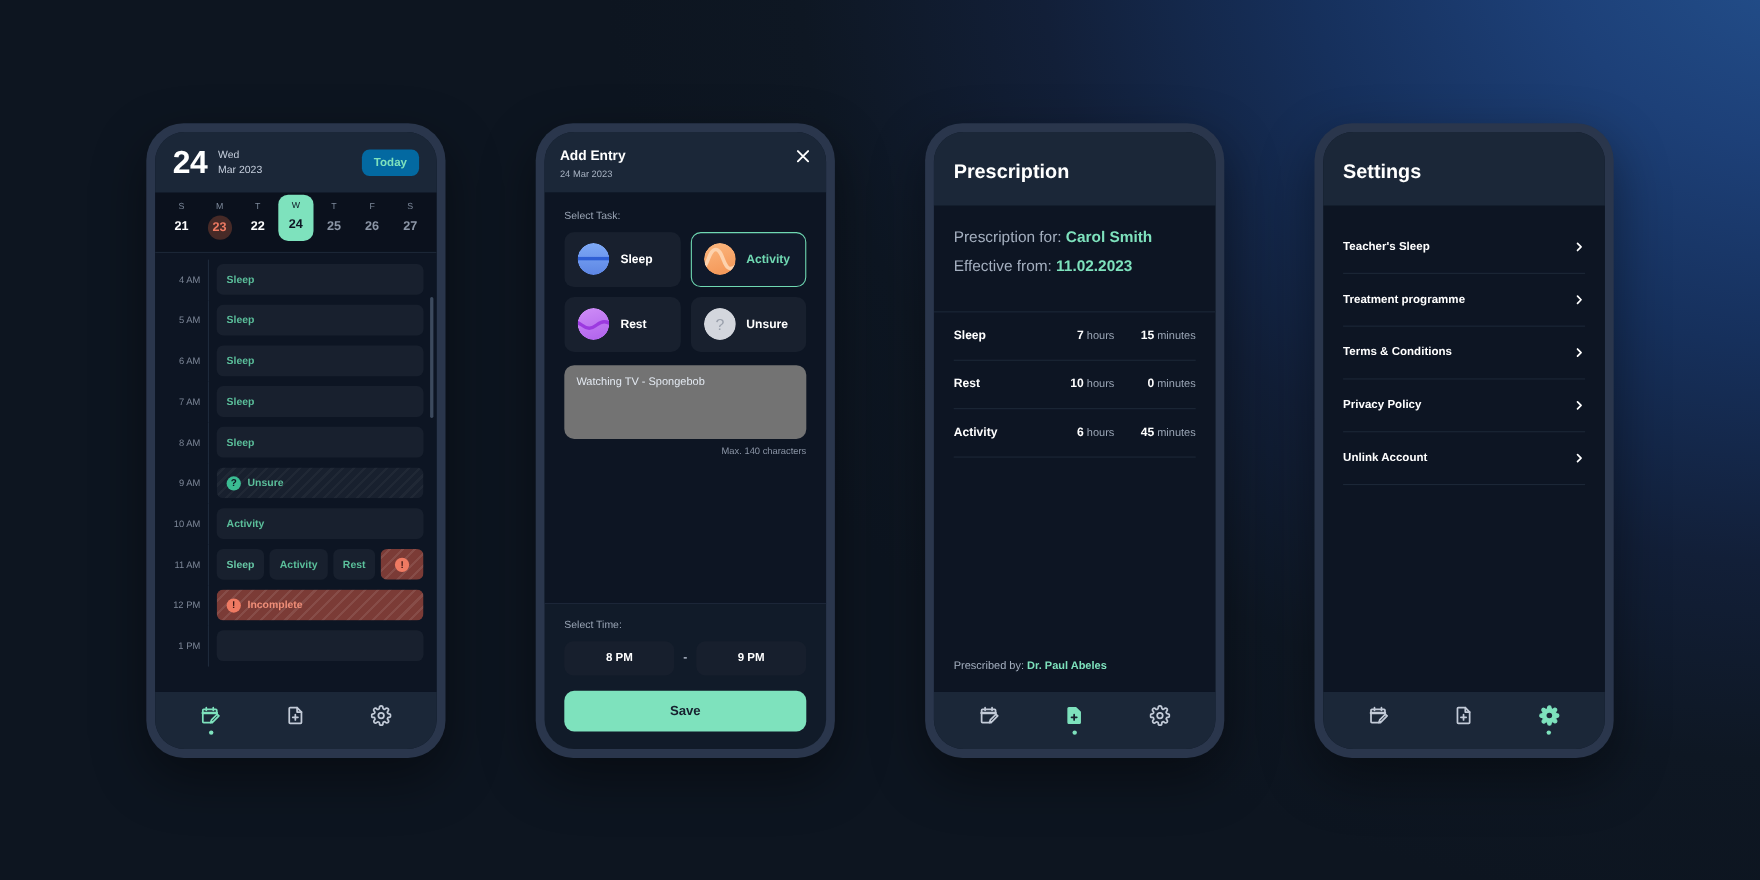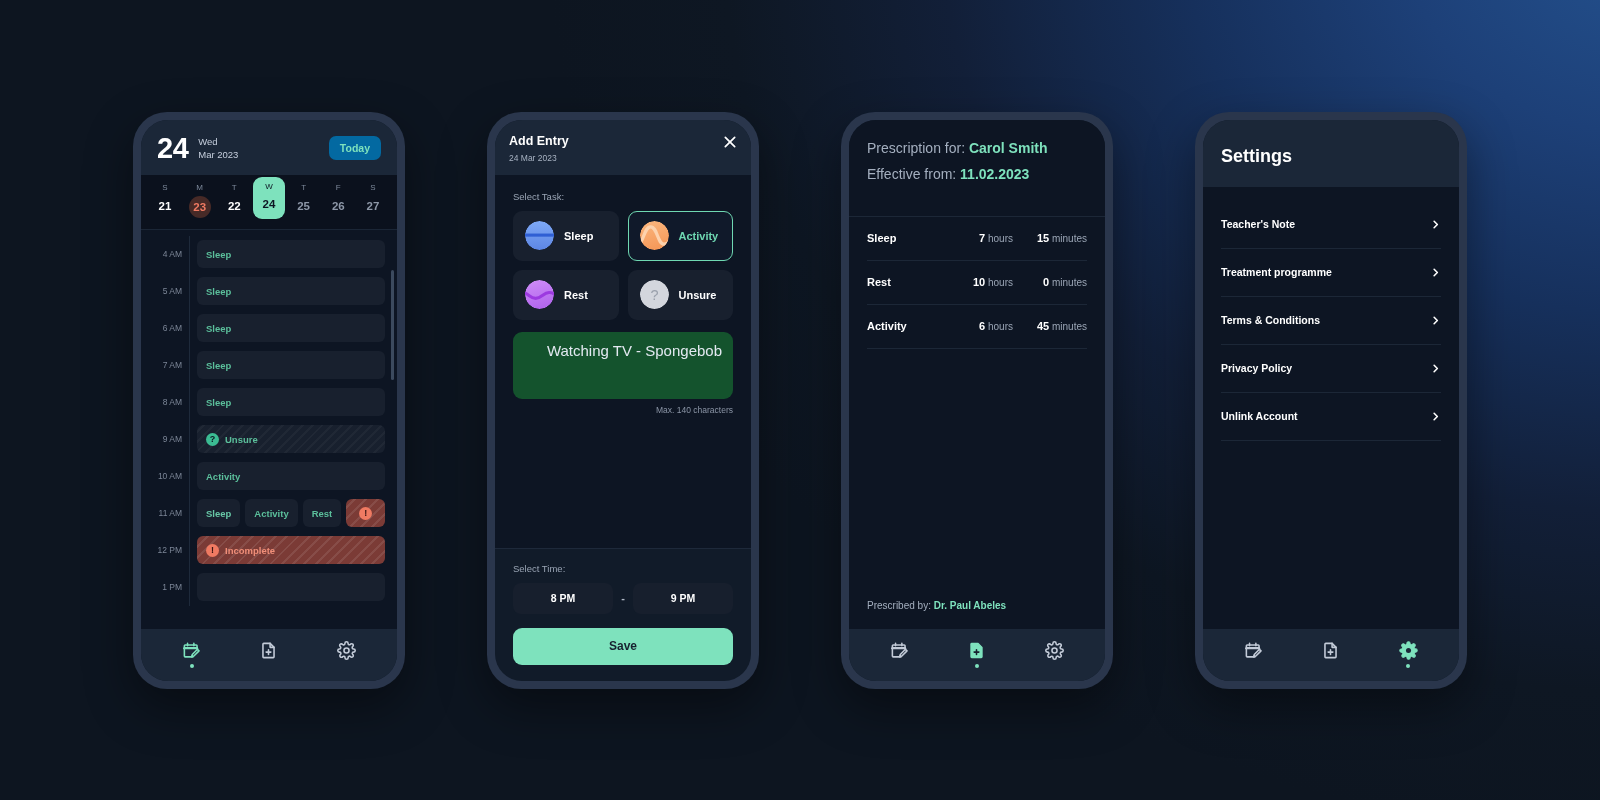--- a/index.html
+++ b/index.html
@@ -599,6 +599,9 @@
   <div class="phone">
     <div class="screen">
 
+      <div class="scr-header">
+        <div class="big-title">Prescription</div>
+      </div>
 
       <div class="body-area">
         <div class="rx-top">

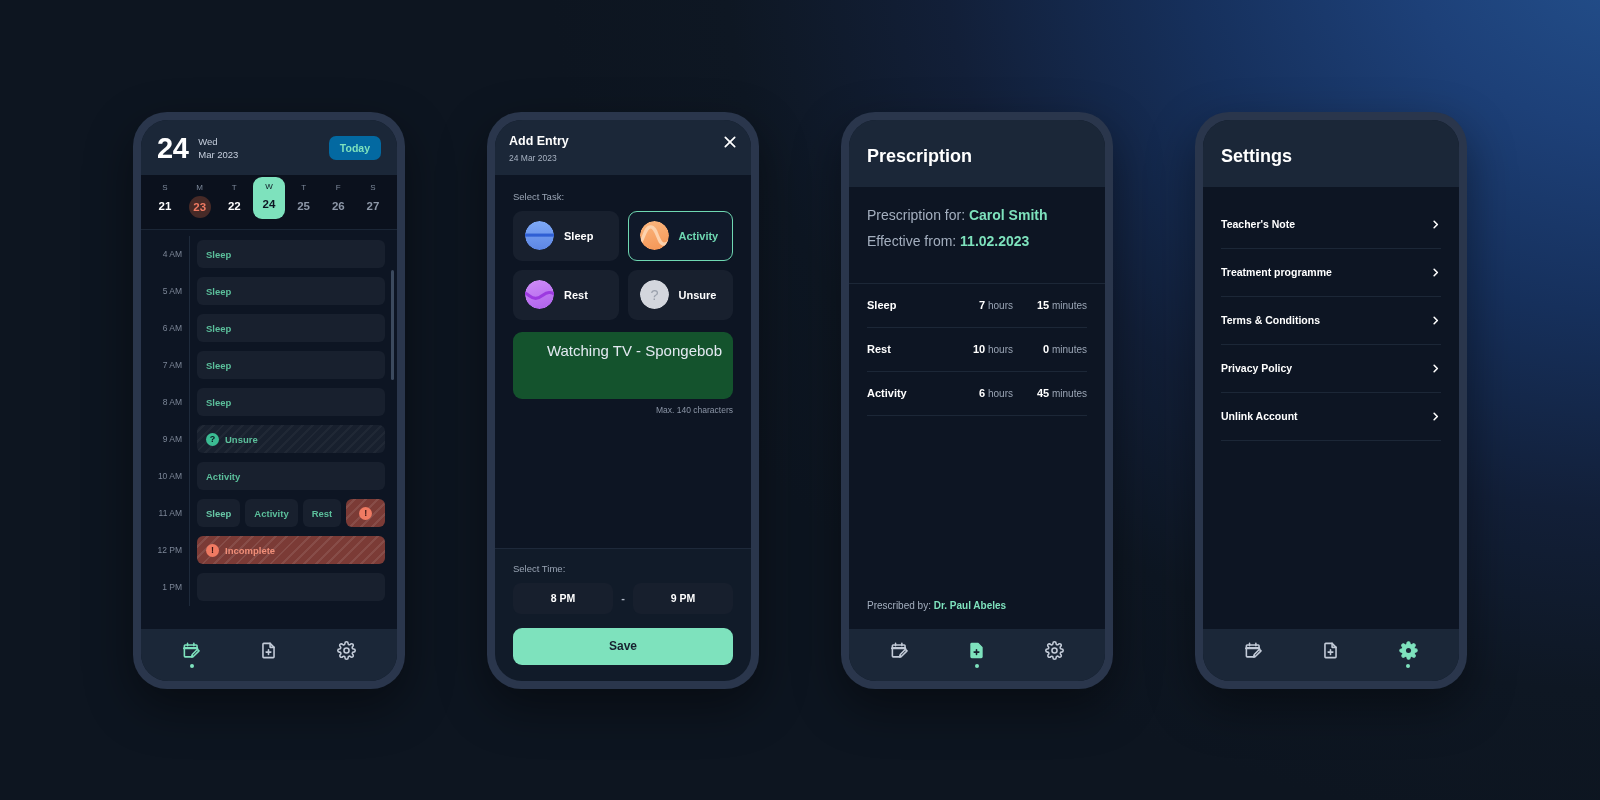--- a/index.html
+++ b/index.html
@@ -696,7 +696,7 @@
       <div class="body-area">
         <div class="set-rows" style="padding-top:14px">
           <div class="set-row">
-            <span class="set-label">Teacher's Note</span>
+            <span class="set-label">Teacher's Sleep</span>
             <svg class="chev" viewBox="0 0 24 24" fill="none" stroke="currentColor" stroke-width="3.4" stroke-linecap="round" stroke-linejoin="round">
                 <path d="M9 5l7 7-7 7"></path>
               </svg>

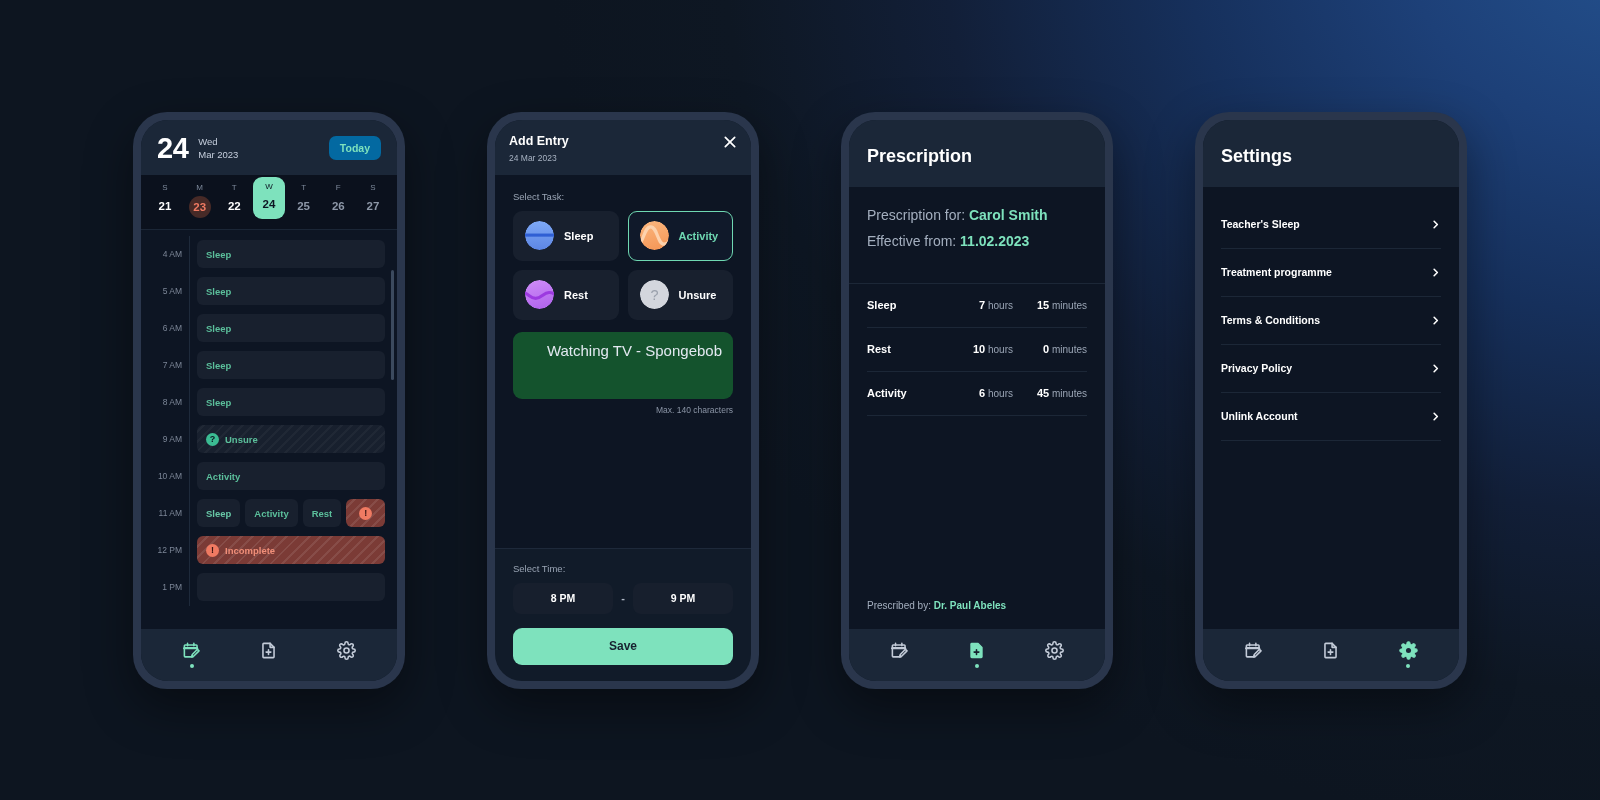--- a/index.html
+++ b/index.html
@@ -242,14 +242,13 @@
   .orb { width: 29px; height: 29px; border-radius: 50%; flex: 0 0 auto; overflow: hidden; position: relative; }
   .note-box {
     margin-top: 12px;
-    background: #14532d;
+    background: #737373;
     border-radius: 9px;
     height: 67px;
     padding: 10px 11px;
-    font-size: 15px;
+    font-size: 10px;
     color: #e3e9f1;
     cursor: text;
-    text-align: right;
   }
   .maxchars { margin-top: 6px; text-align: right; font-size: 8.5px; color: #8b95a6; }
   .p2-divider { border-top: 1px solid #1e293a; margin: 0 -18px; }

